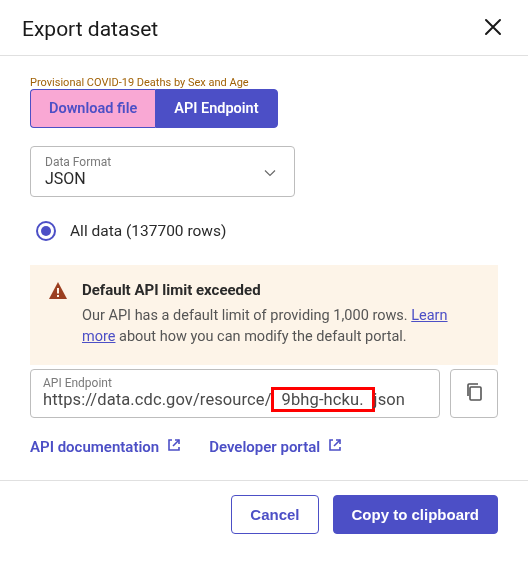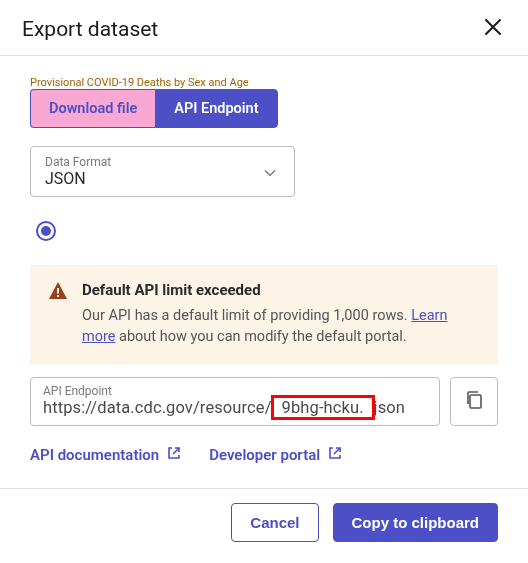--- a/index.html
+++ b/index.html
@@ -259,6 +259,7 @@
       <span class="radio-outer">
           <span class="radio-inner"></span>
         </span>
+      <span class="radio-label">All data (137700 rows)</span>
     </div>
 
     <div class="alert">

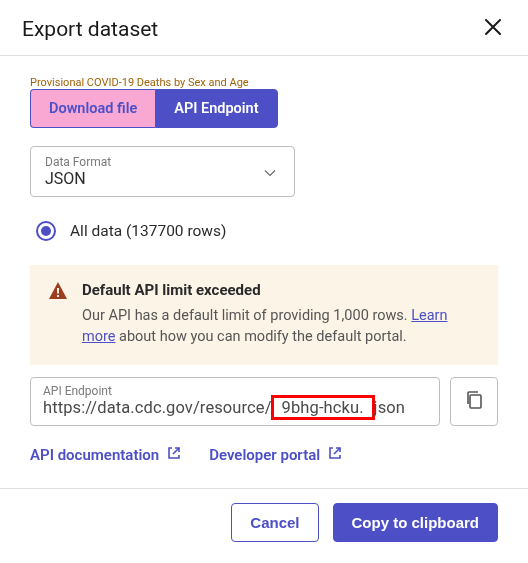--- a/index.html
+++ b/index.html
@@ -121,7 +121,7 @@
     padding: 16px 18px 18px 18px;
     display: flex;
     gap: 14px;
-    margin-bottom: 12px;
+    margin-bottom: 4px;
   }
   .alert-title {
     font-size: 15px;

